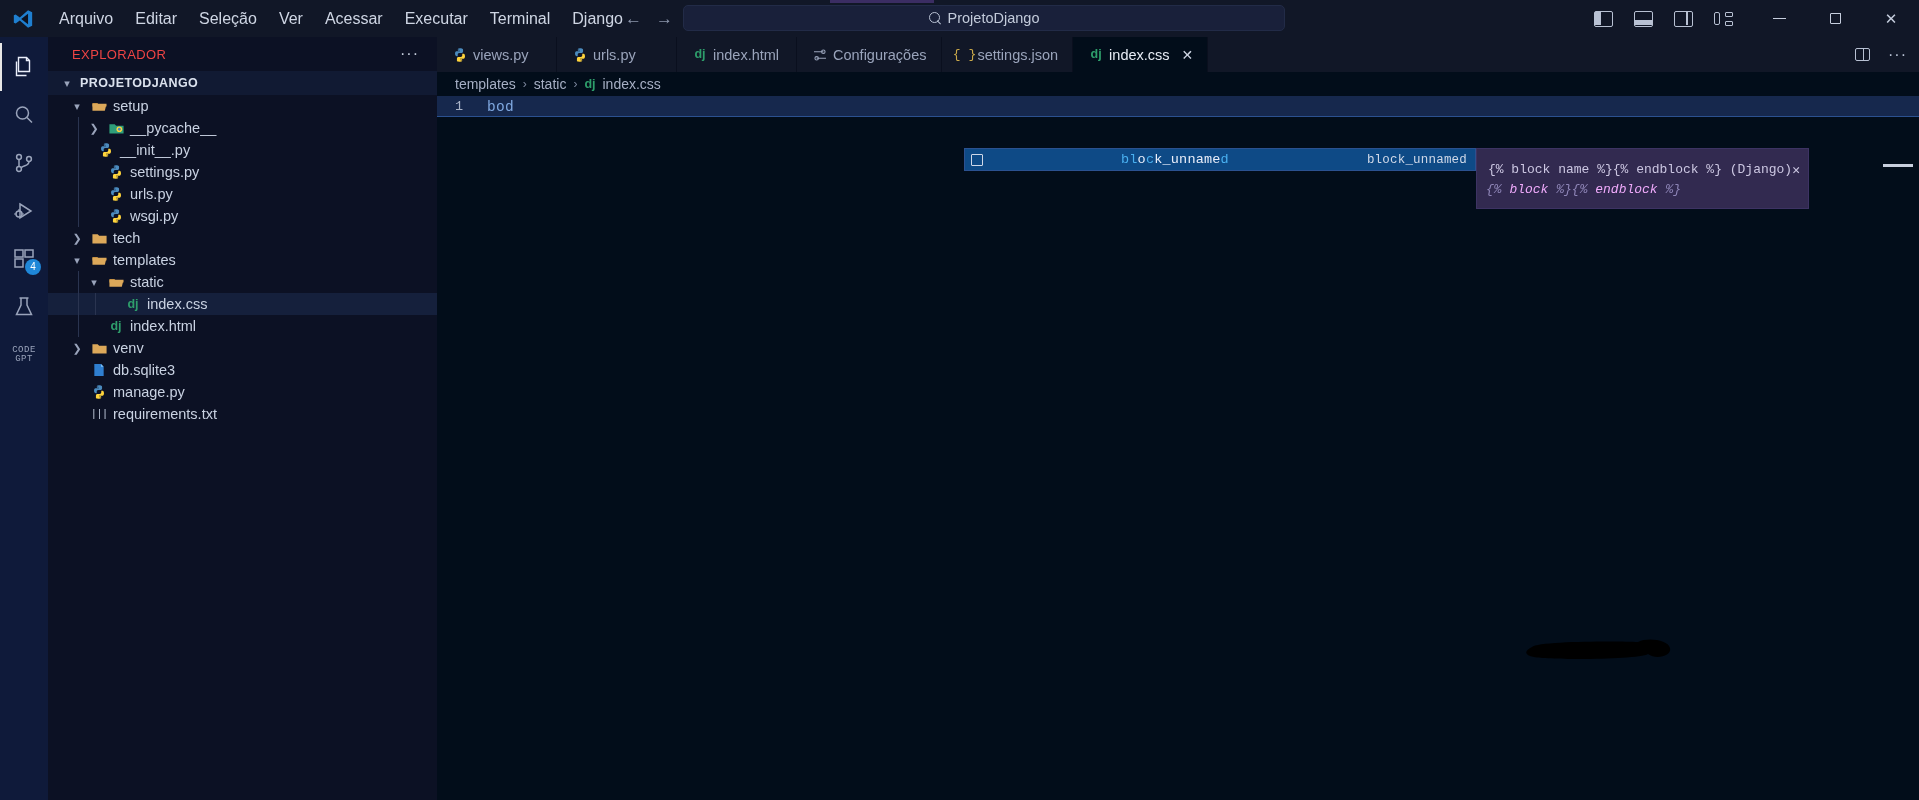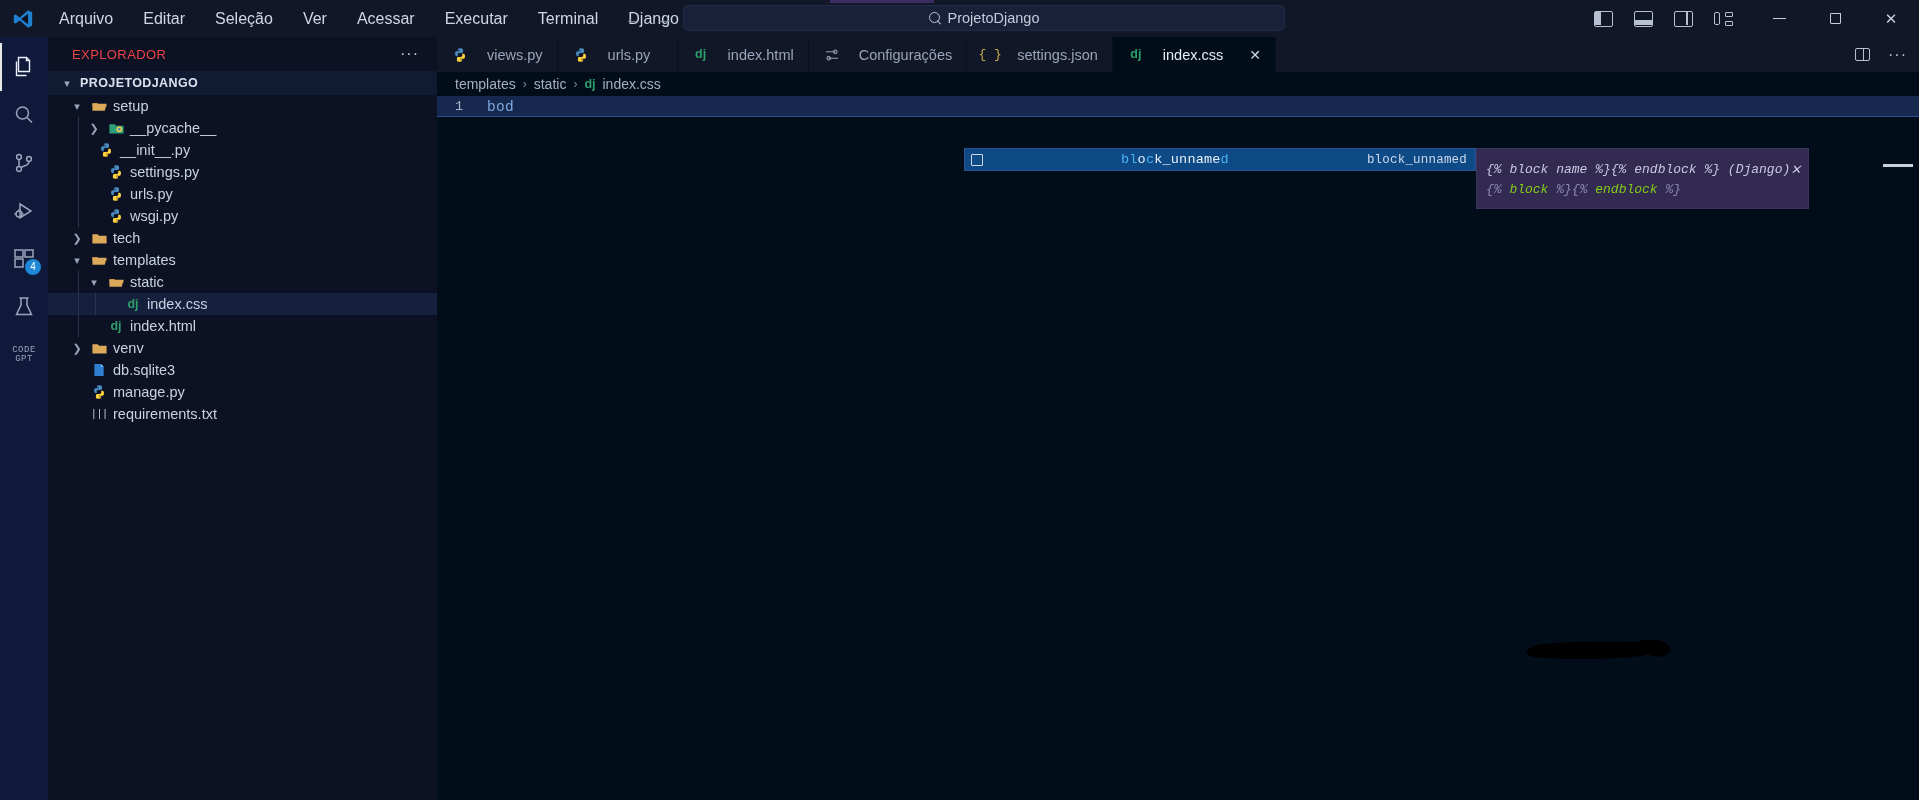--- a/index.html
+++ b/index.html
@@ -23,7 +23,7 @@
   }
   .menu {
     display: flex; align-items: center; height: 37px;
-    gap: 8px; margin-left: 2px;
+    gap: 0px; margin-left: 2px;
   }
   .menu-item {
     color: #cfd6e4; font-size: 16px; padding: 4px 11px;

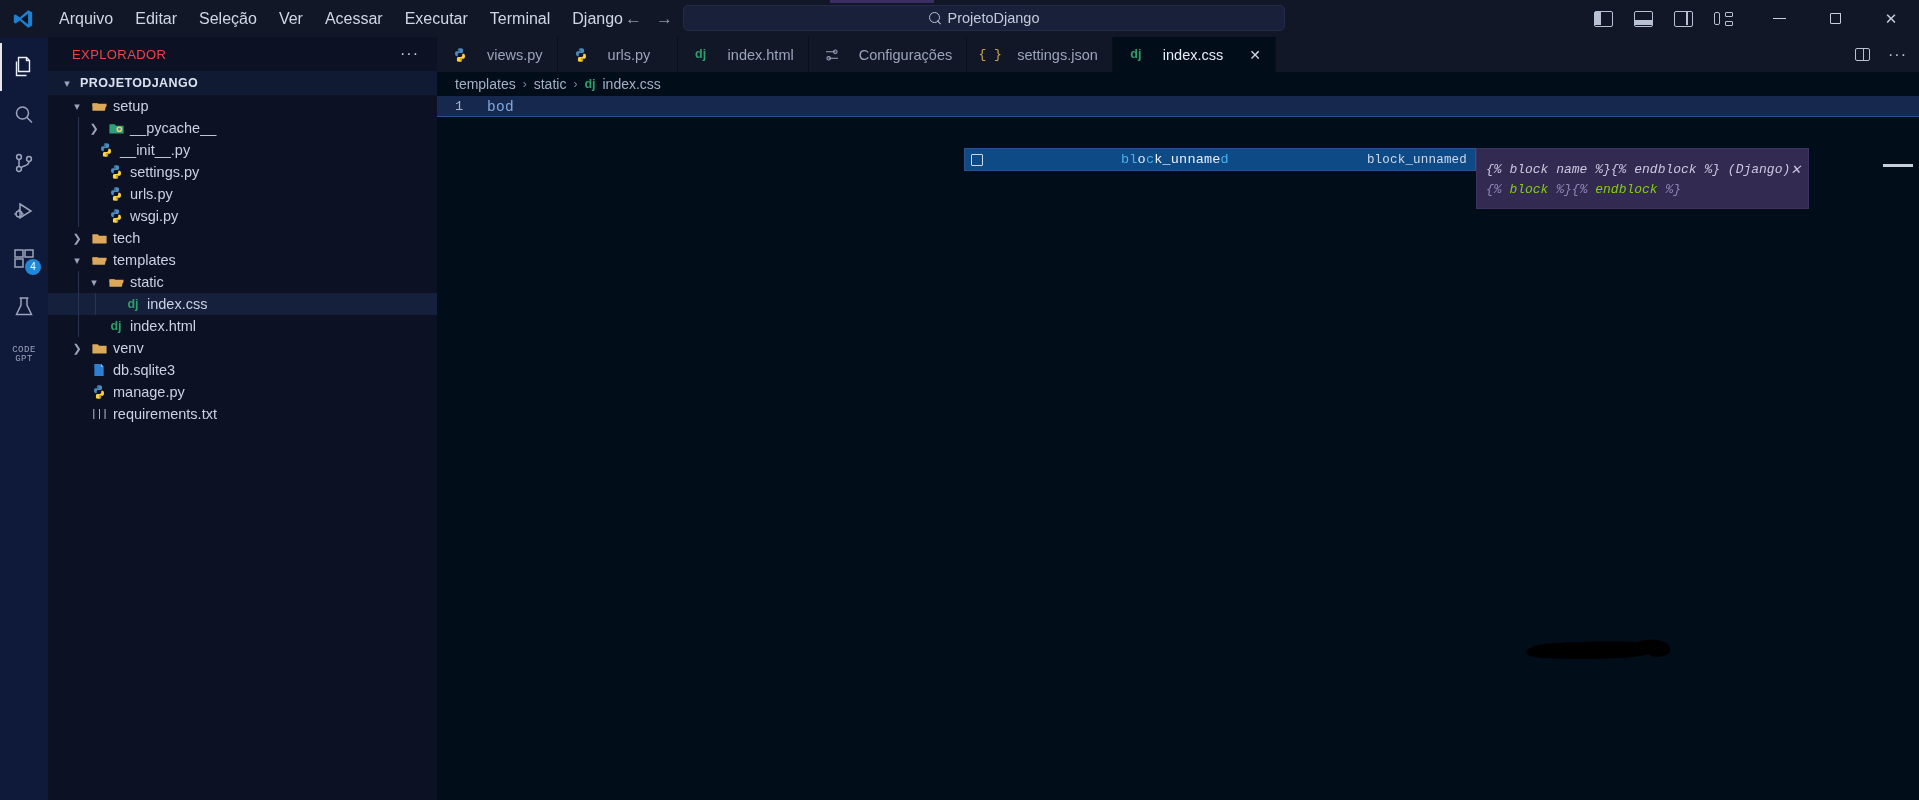--- a/index.html
+++ b/index.html
@@ -168,7 +168,7 @@
     position: relative;
   }
   .tab {
-    display: flex; align-items: center; gap: 18px;
+    display: flex; align-items: center; gap: 4px;
     padding: 0 14px; min-width: 120px;
     border-right: 1px solid #0a0f1e;
     color: #9aa4bb; font-size: 14.5px; white-space: nowrap;

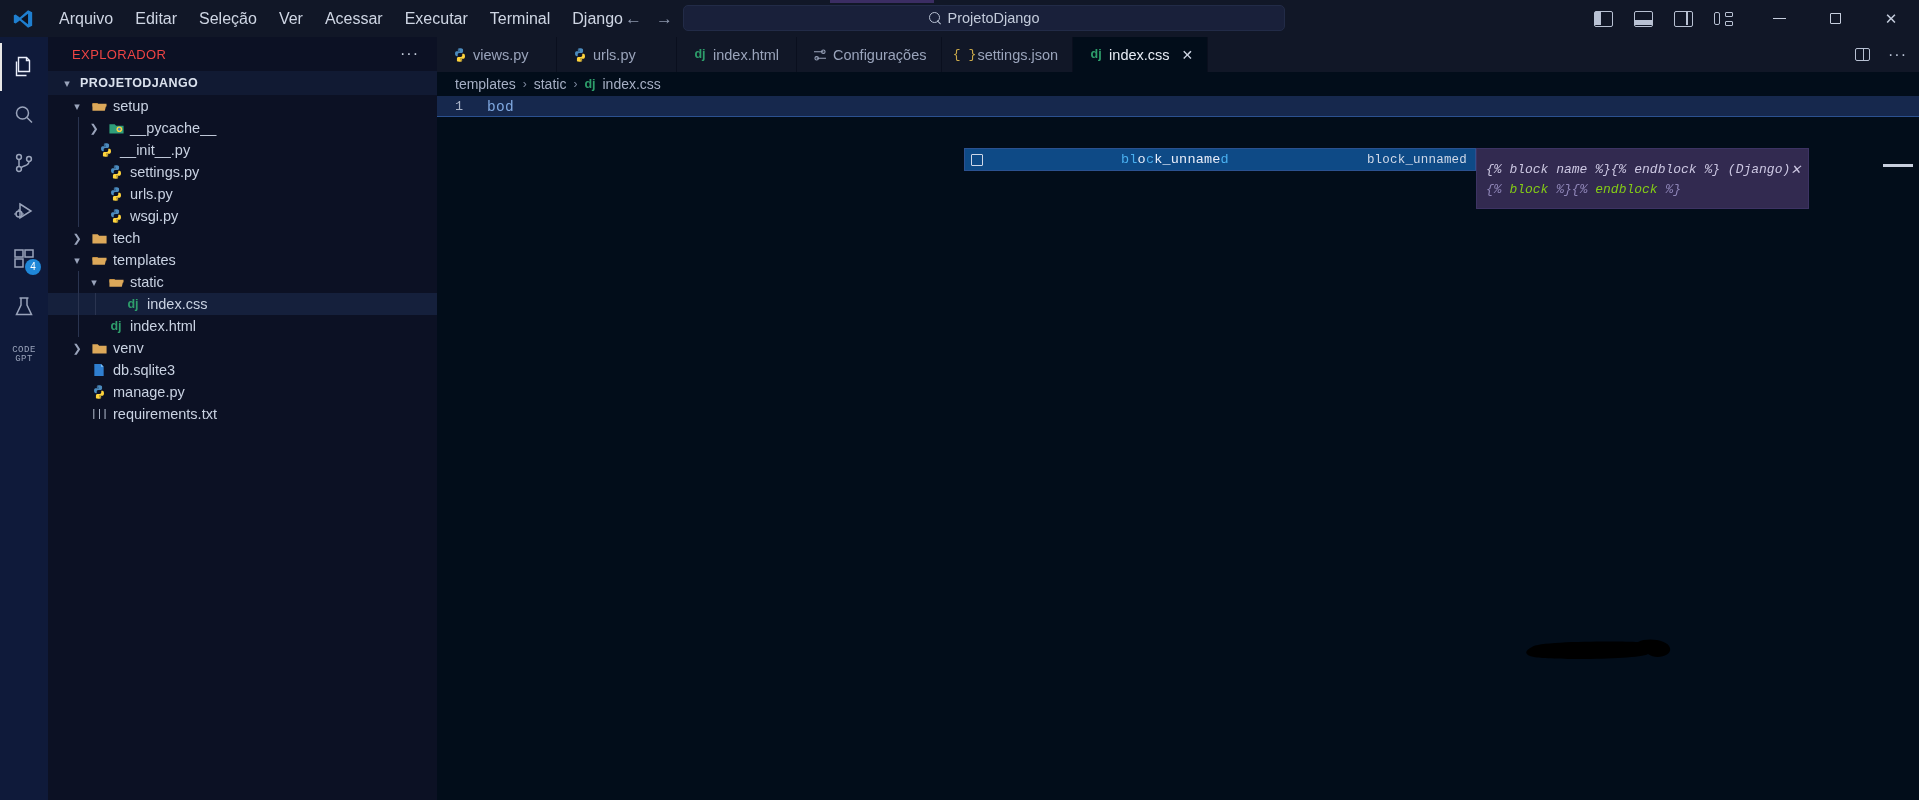--- a/index.html
+++ b/index.html
@@ -244,11 +244,10 @@
     margin-left: 0px;
   }
   .sd-header {
-    height: 25px; display: flex; align-items: center; justify-content: space-between;
+    height: 25px; display: flex; align-items: center; justify-content: flex-end;
     padding: 16px 8px 0 9px;
     font-family: "Liberation Mono", monospace; font-size: 13px; color: #ccc7e2;
     white-space: nowrap;
-    font-style: italic;
   }
   .sd-close { color: #ccc7e2; font-size: 13px; }
   .sd-body {

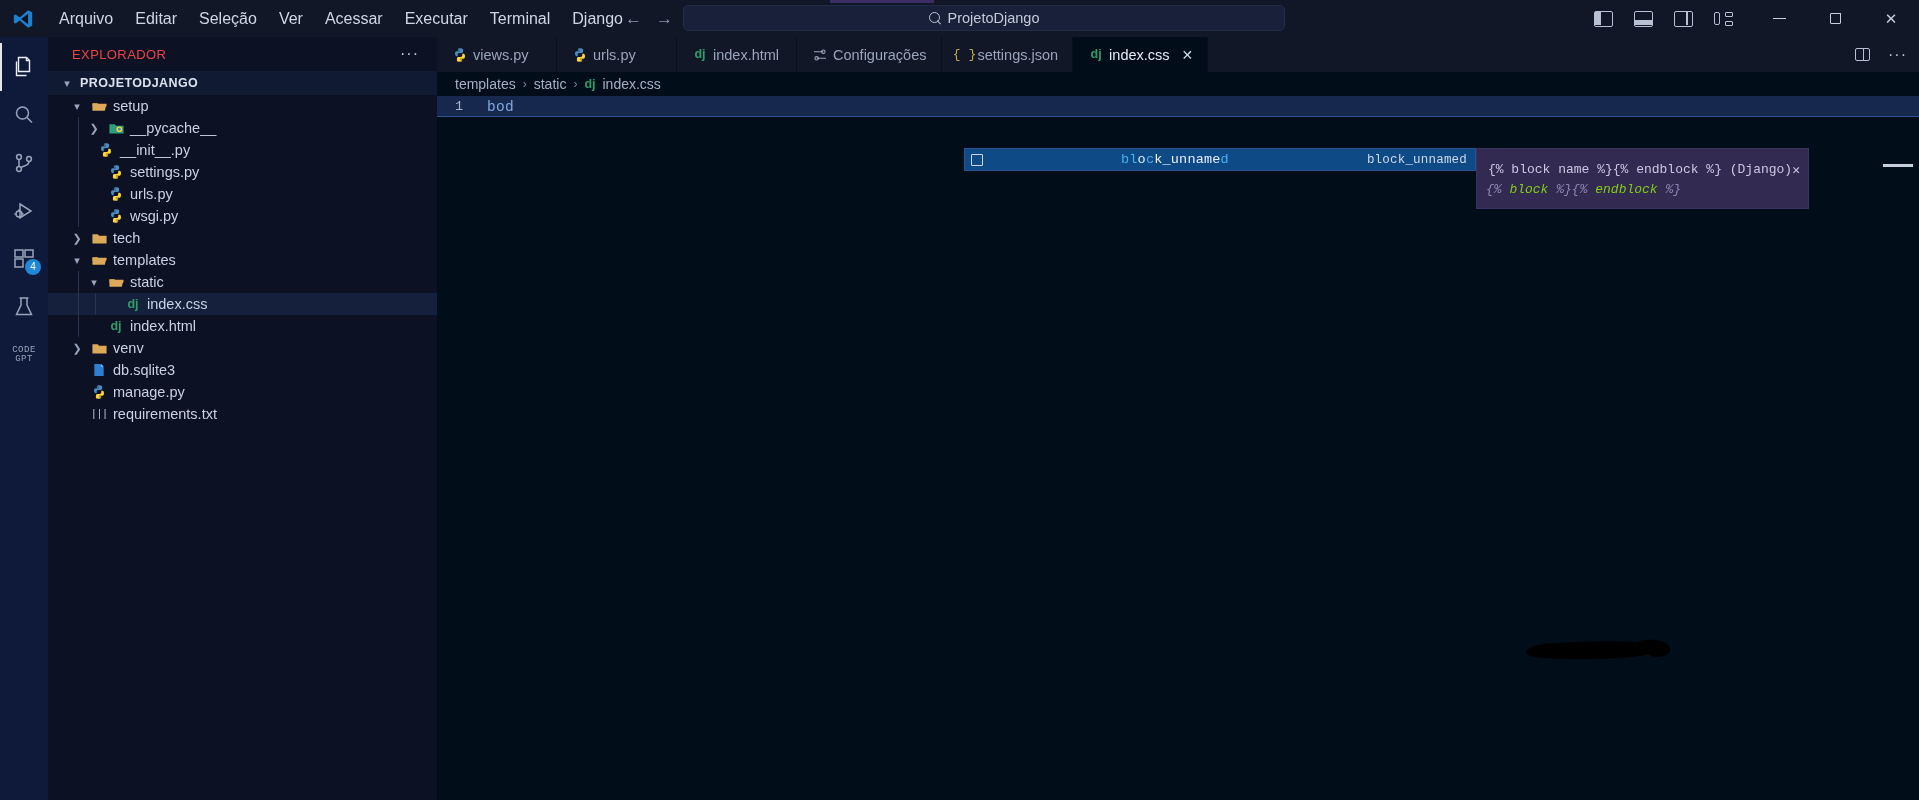--- a/index.html
+++ b/index.html
@@ -255,7 +255,7 @@
     font-family: "Liberation Mono", monospace; font-size: 13px;
     font-style: italic; color: #8f86b8; white-space: nowrap;
   }
-  .sd-body .kw { color: #84cc16; }
+  .sd-body .kw { color: #f0abfc; }
 
   
   .ink-blob {

